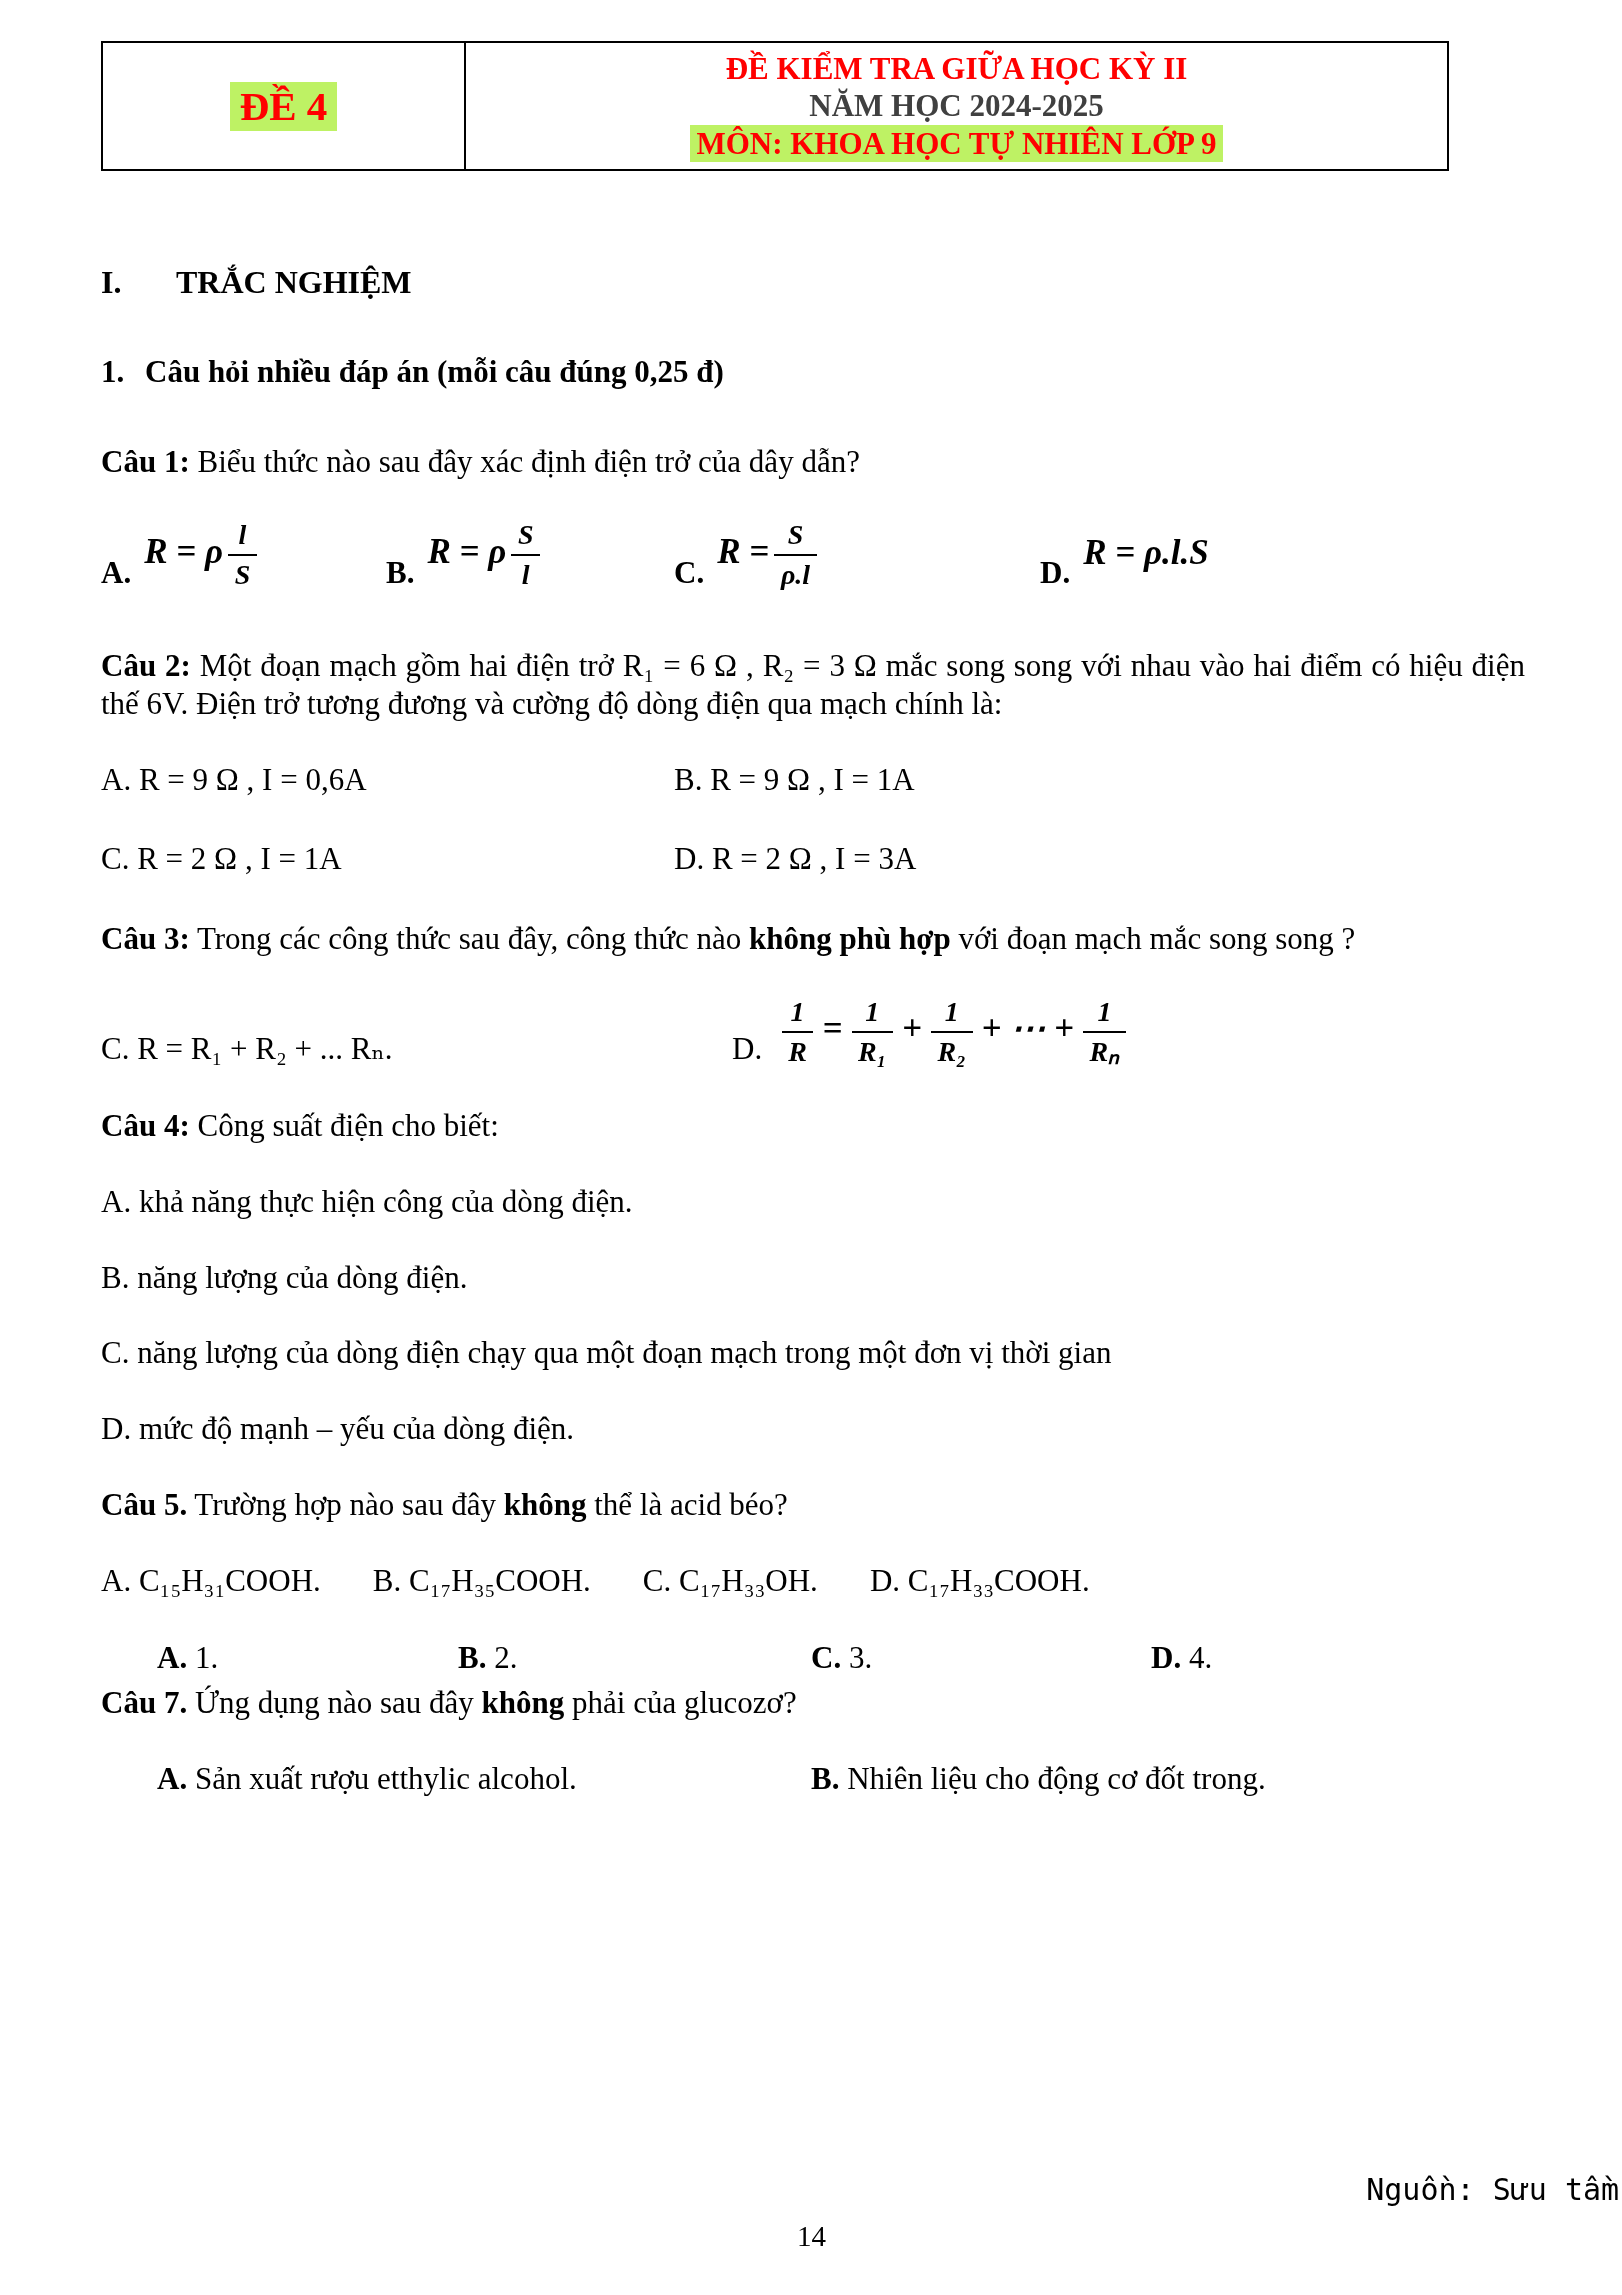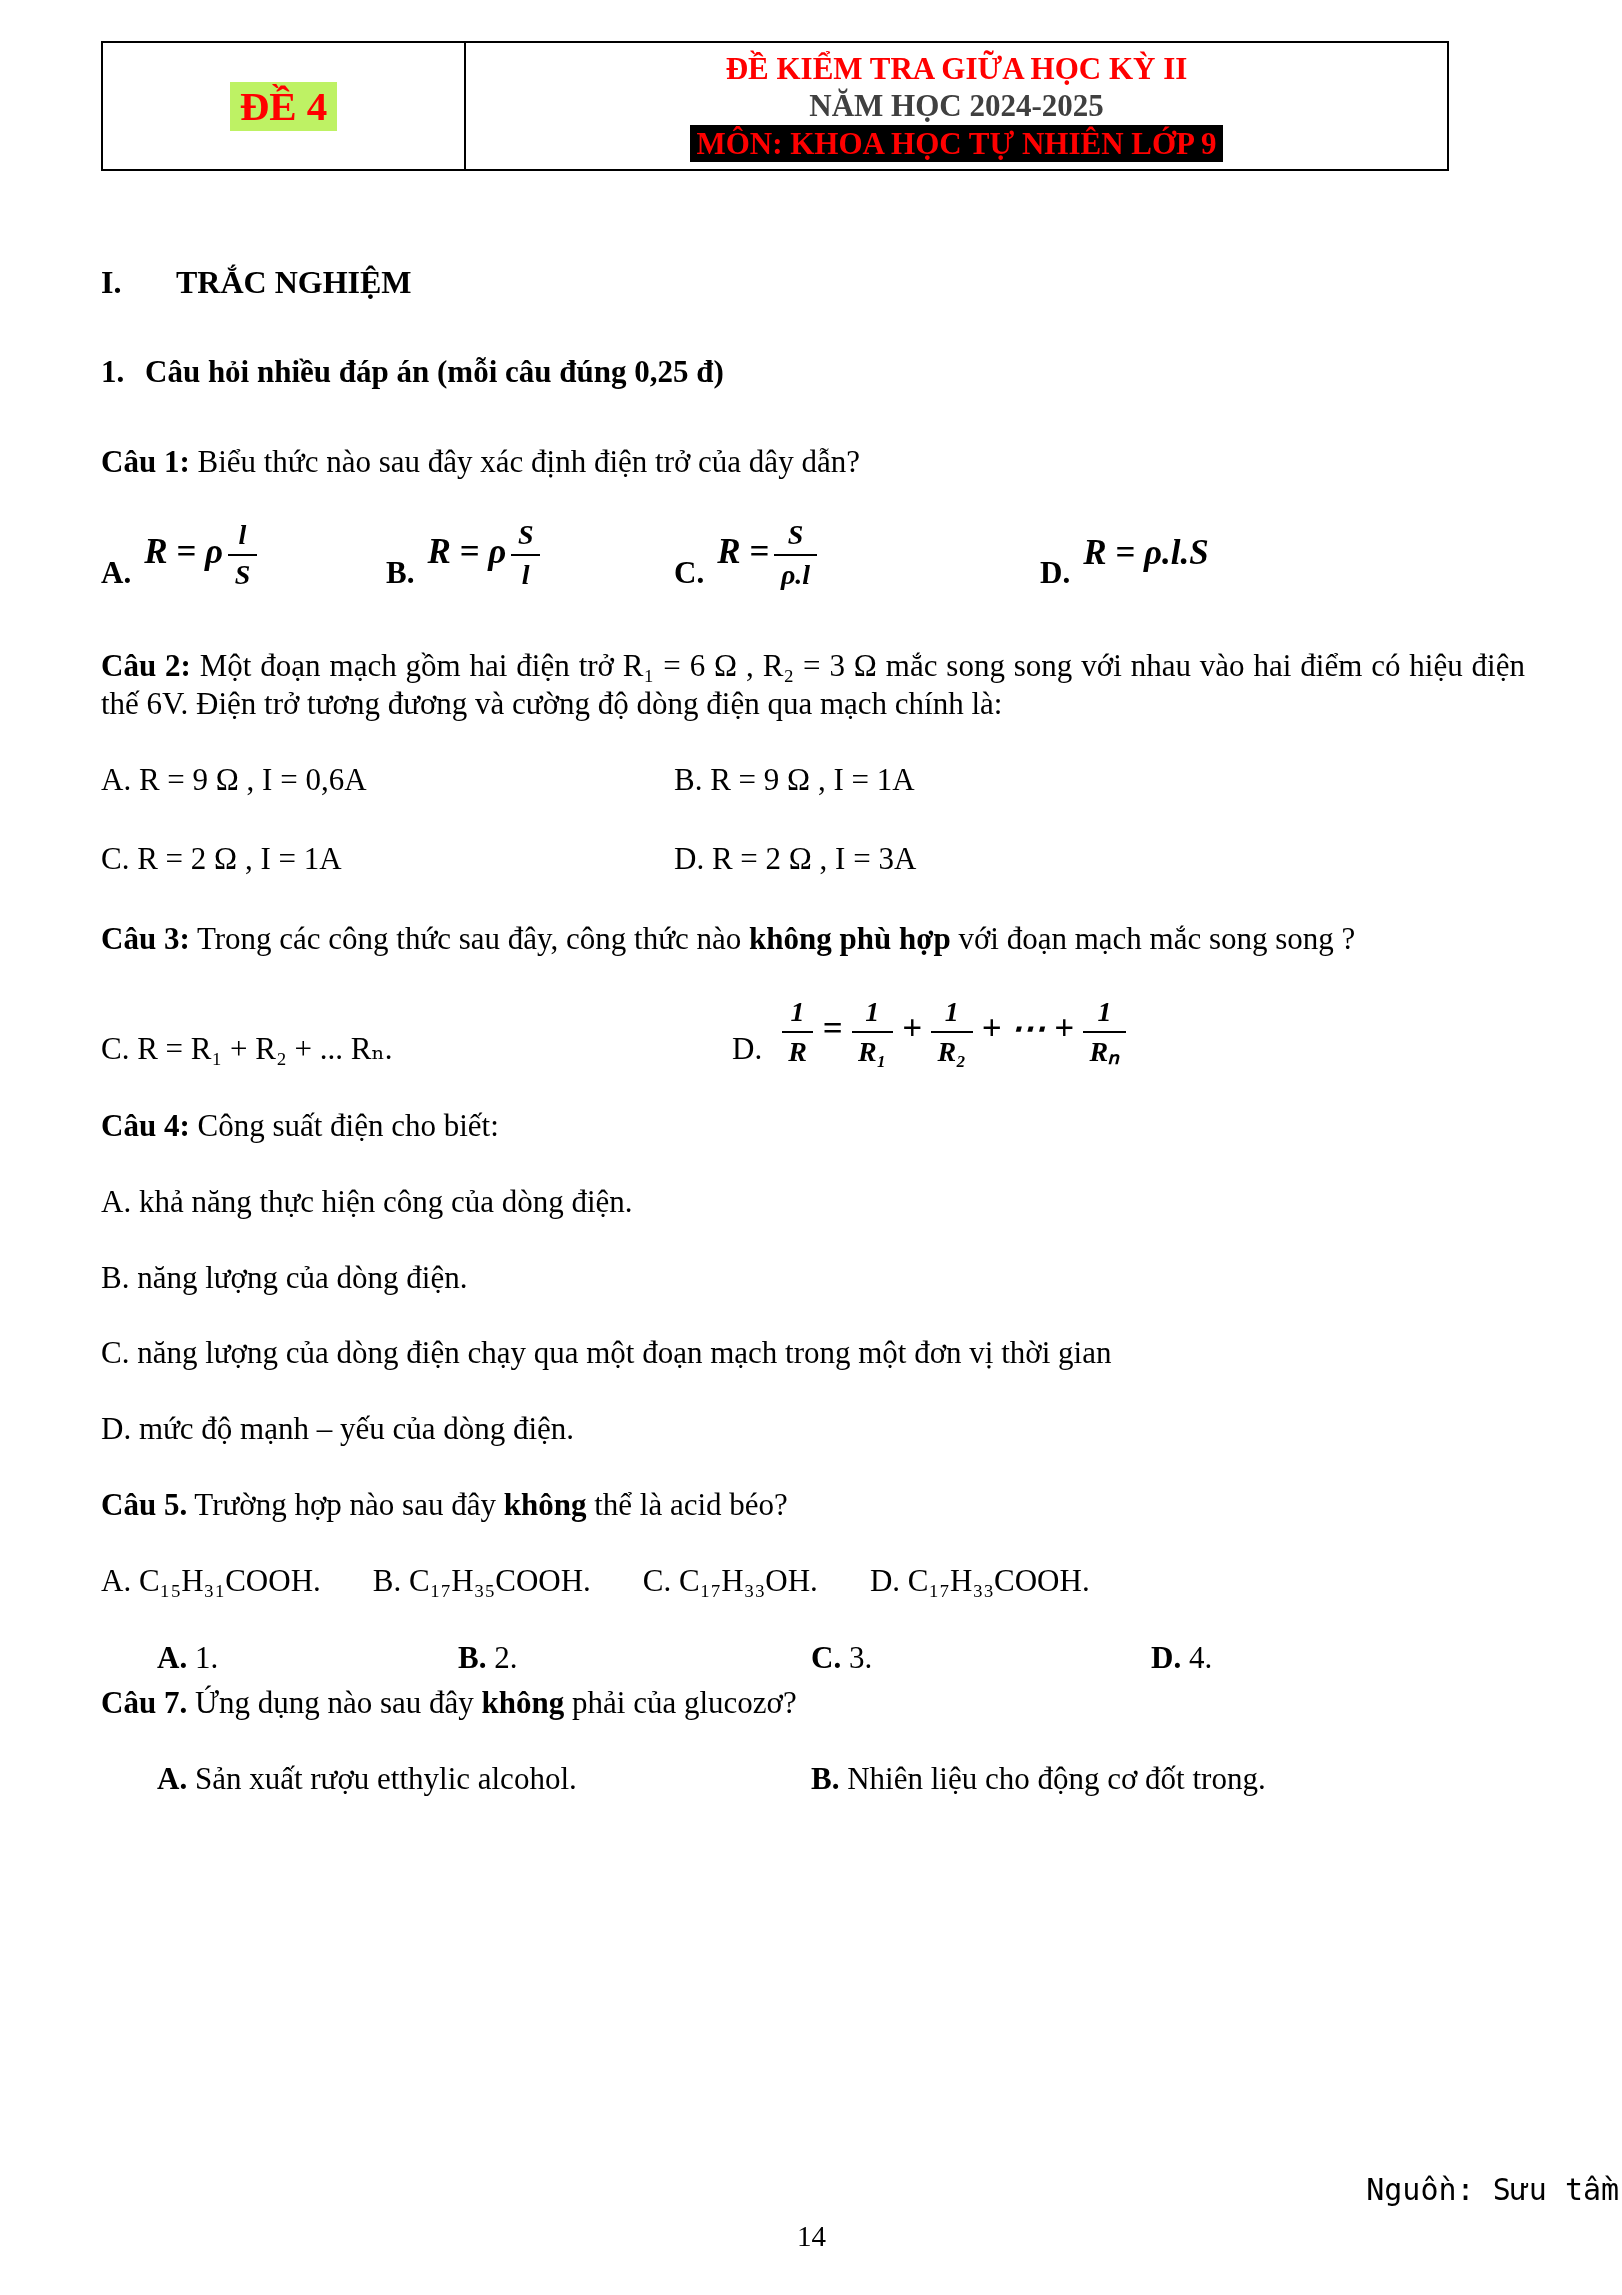--- a/index.html
+++ b/index.html
@@ -21,7 +21,7 @@
   .title-line { font-weight: bold; font-size: 31px; line-height: 1.22; }
   .title-red { color: #FF0000; }
   .title-purple { color: #404040; }
-  .subject-hl { background: #000000; padding: 0.7px 6.5px; }
+  .subject-hl { background: #bef264; padding: 0.7px 6.5px; }
 
   
   .section-heading { font-weight: bold; font-size: 32px; margin: 0 0 51px 0; }

